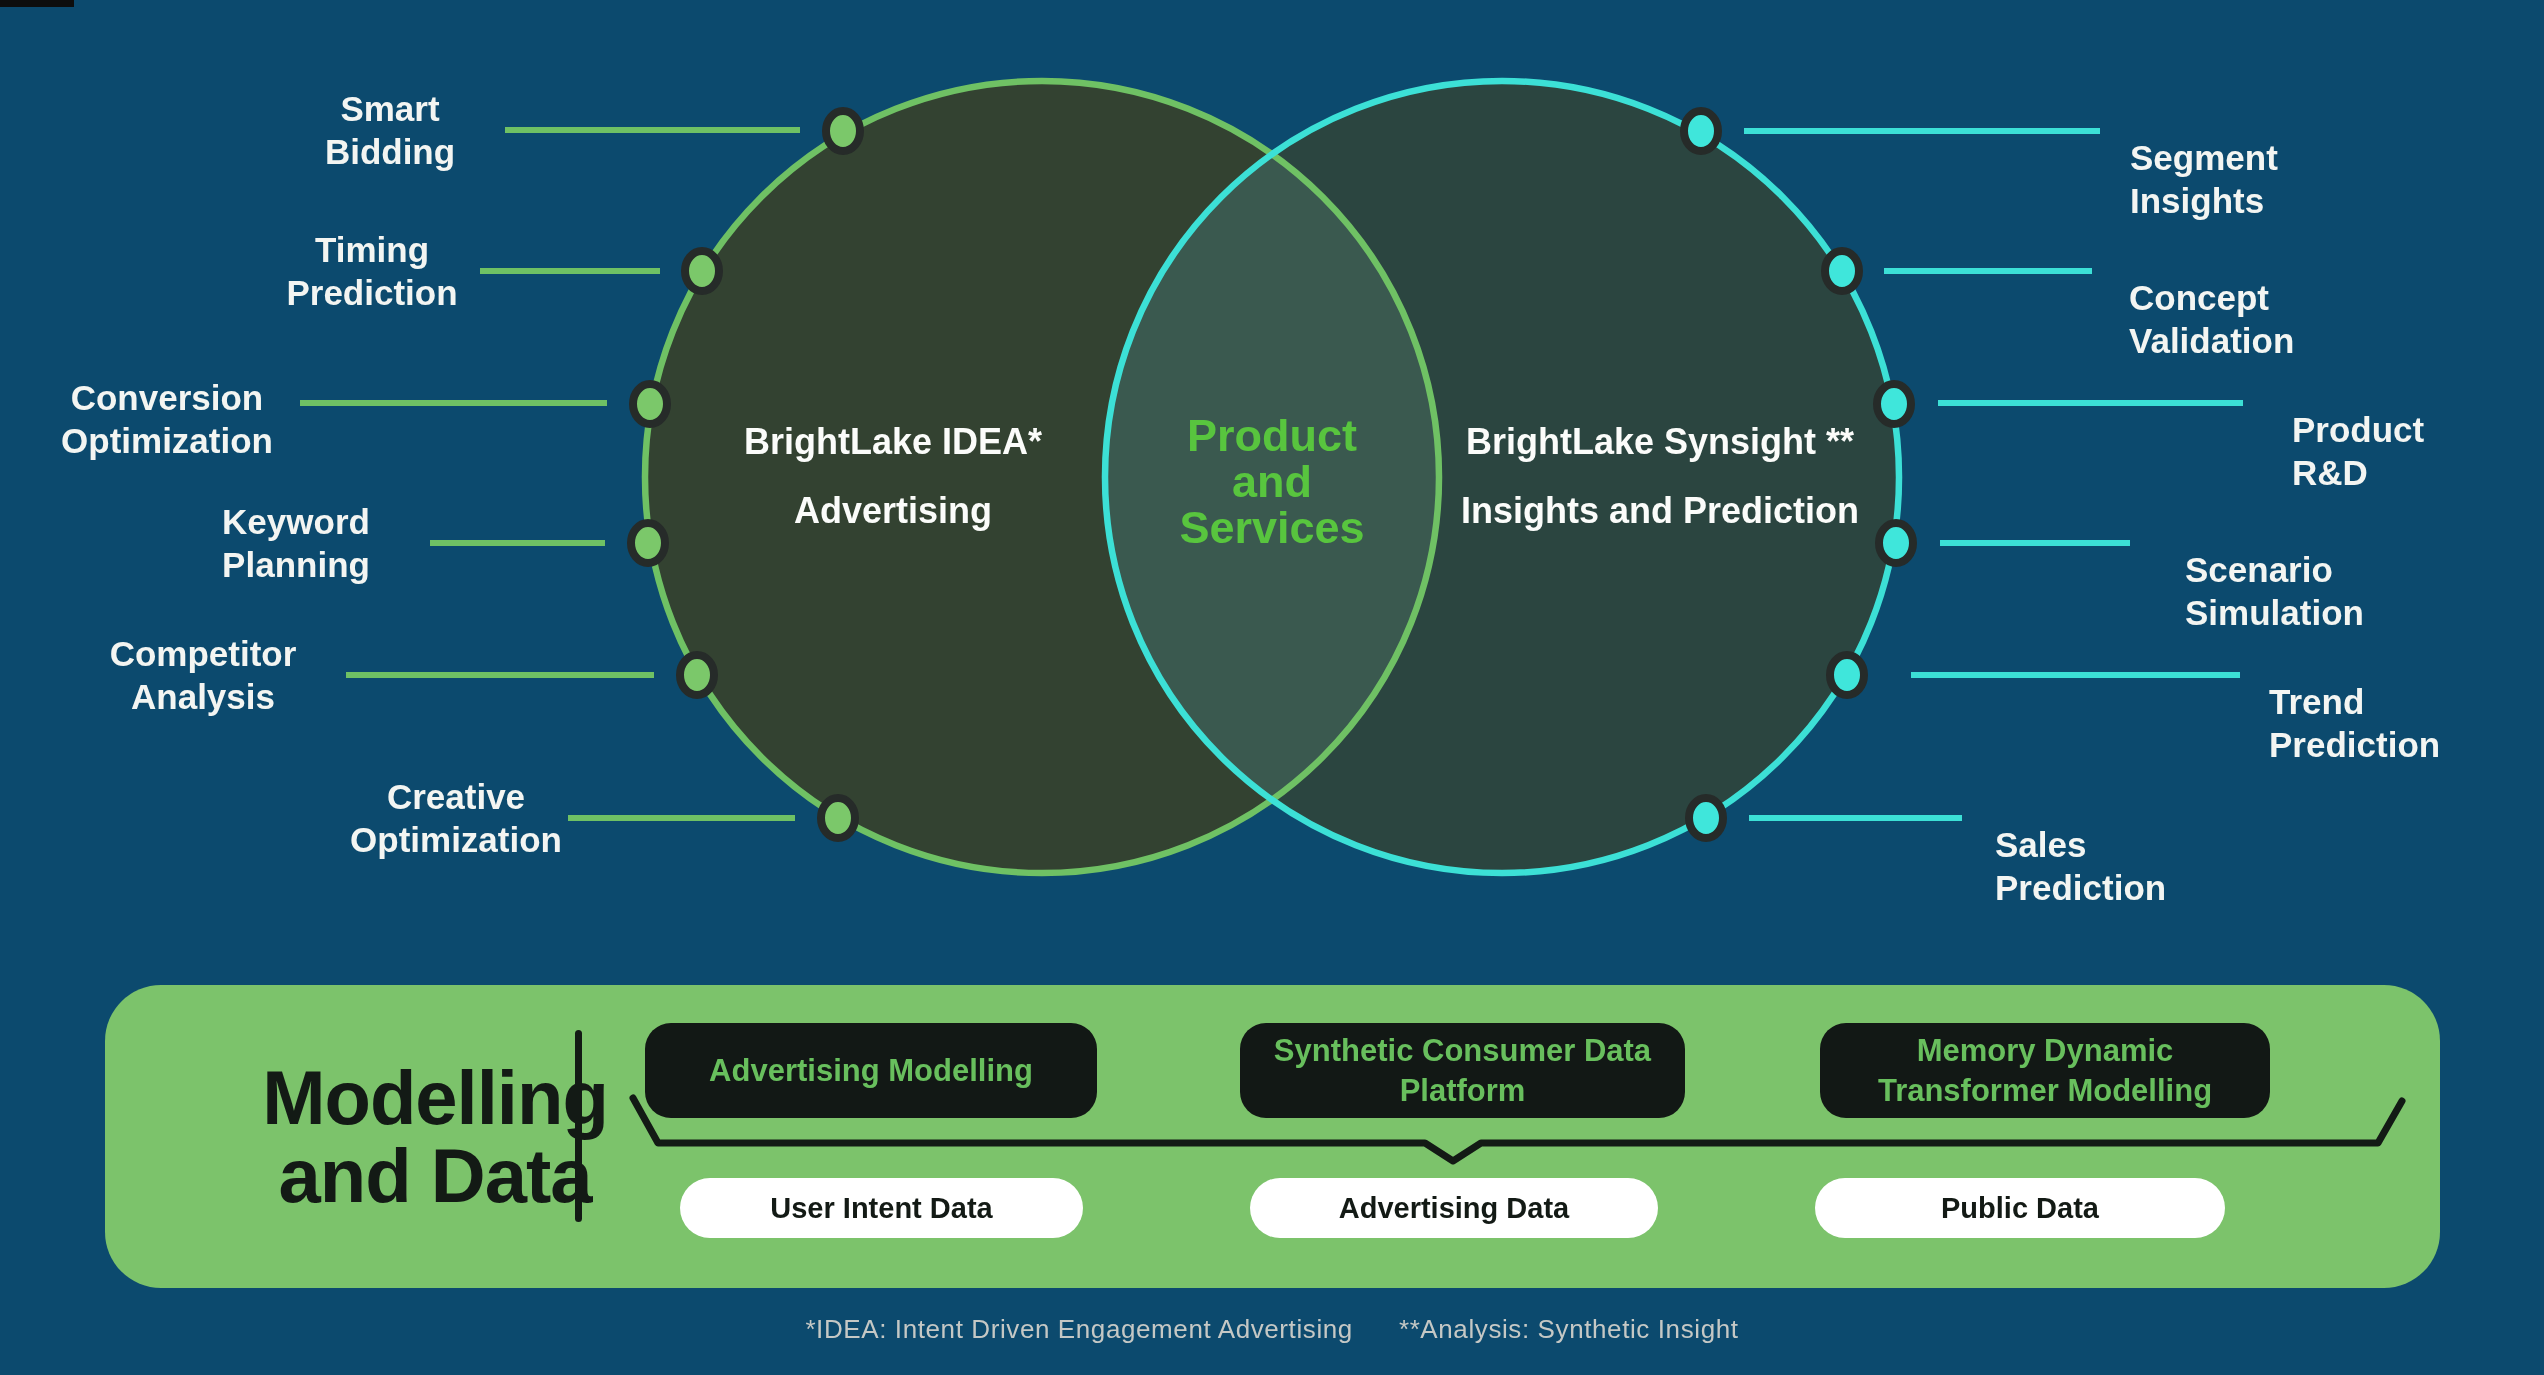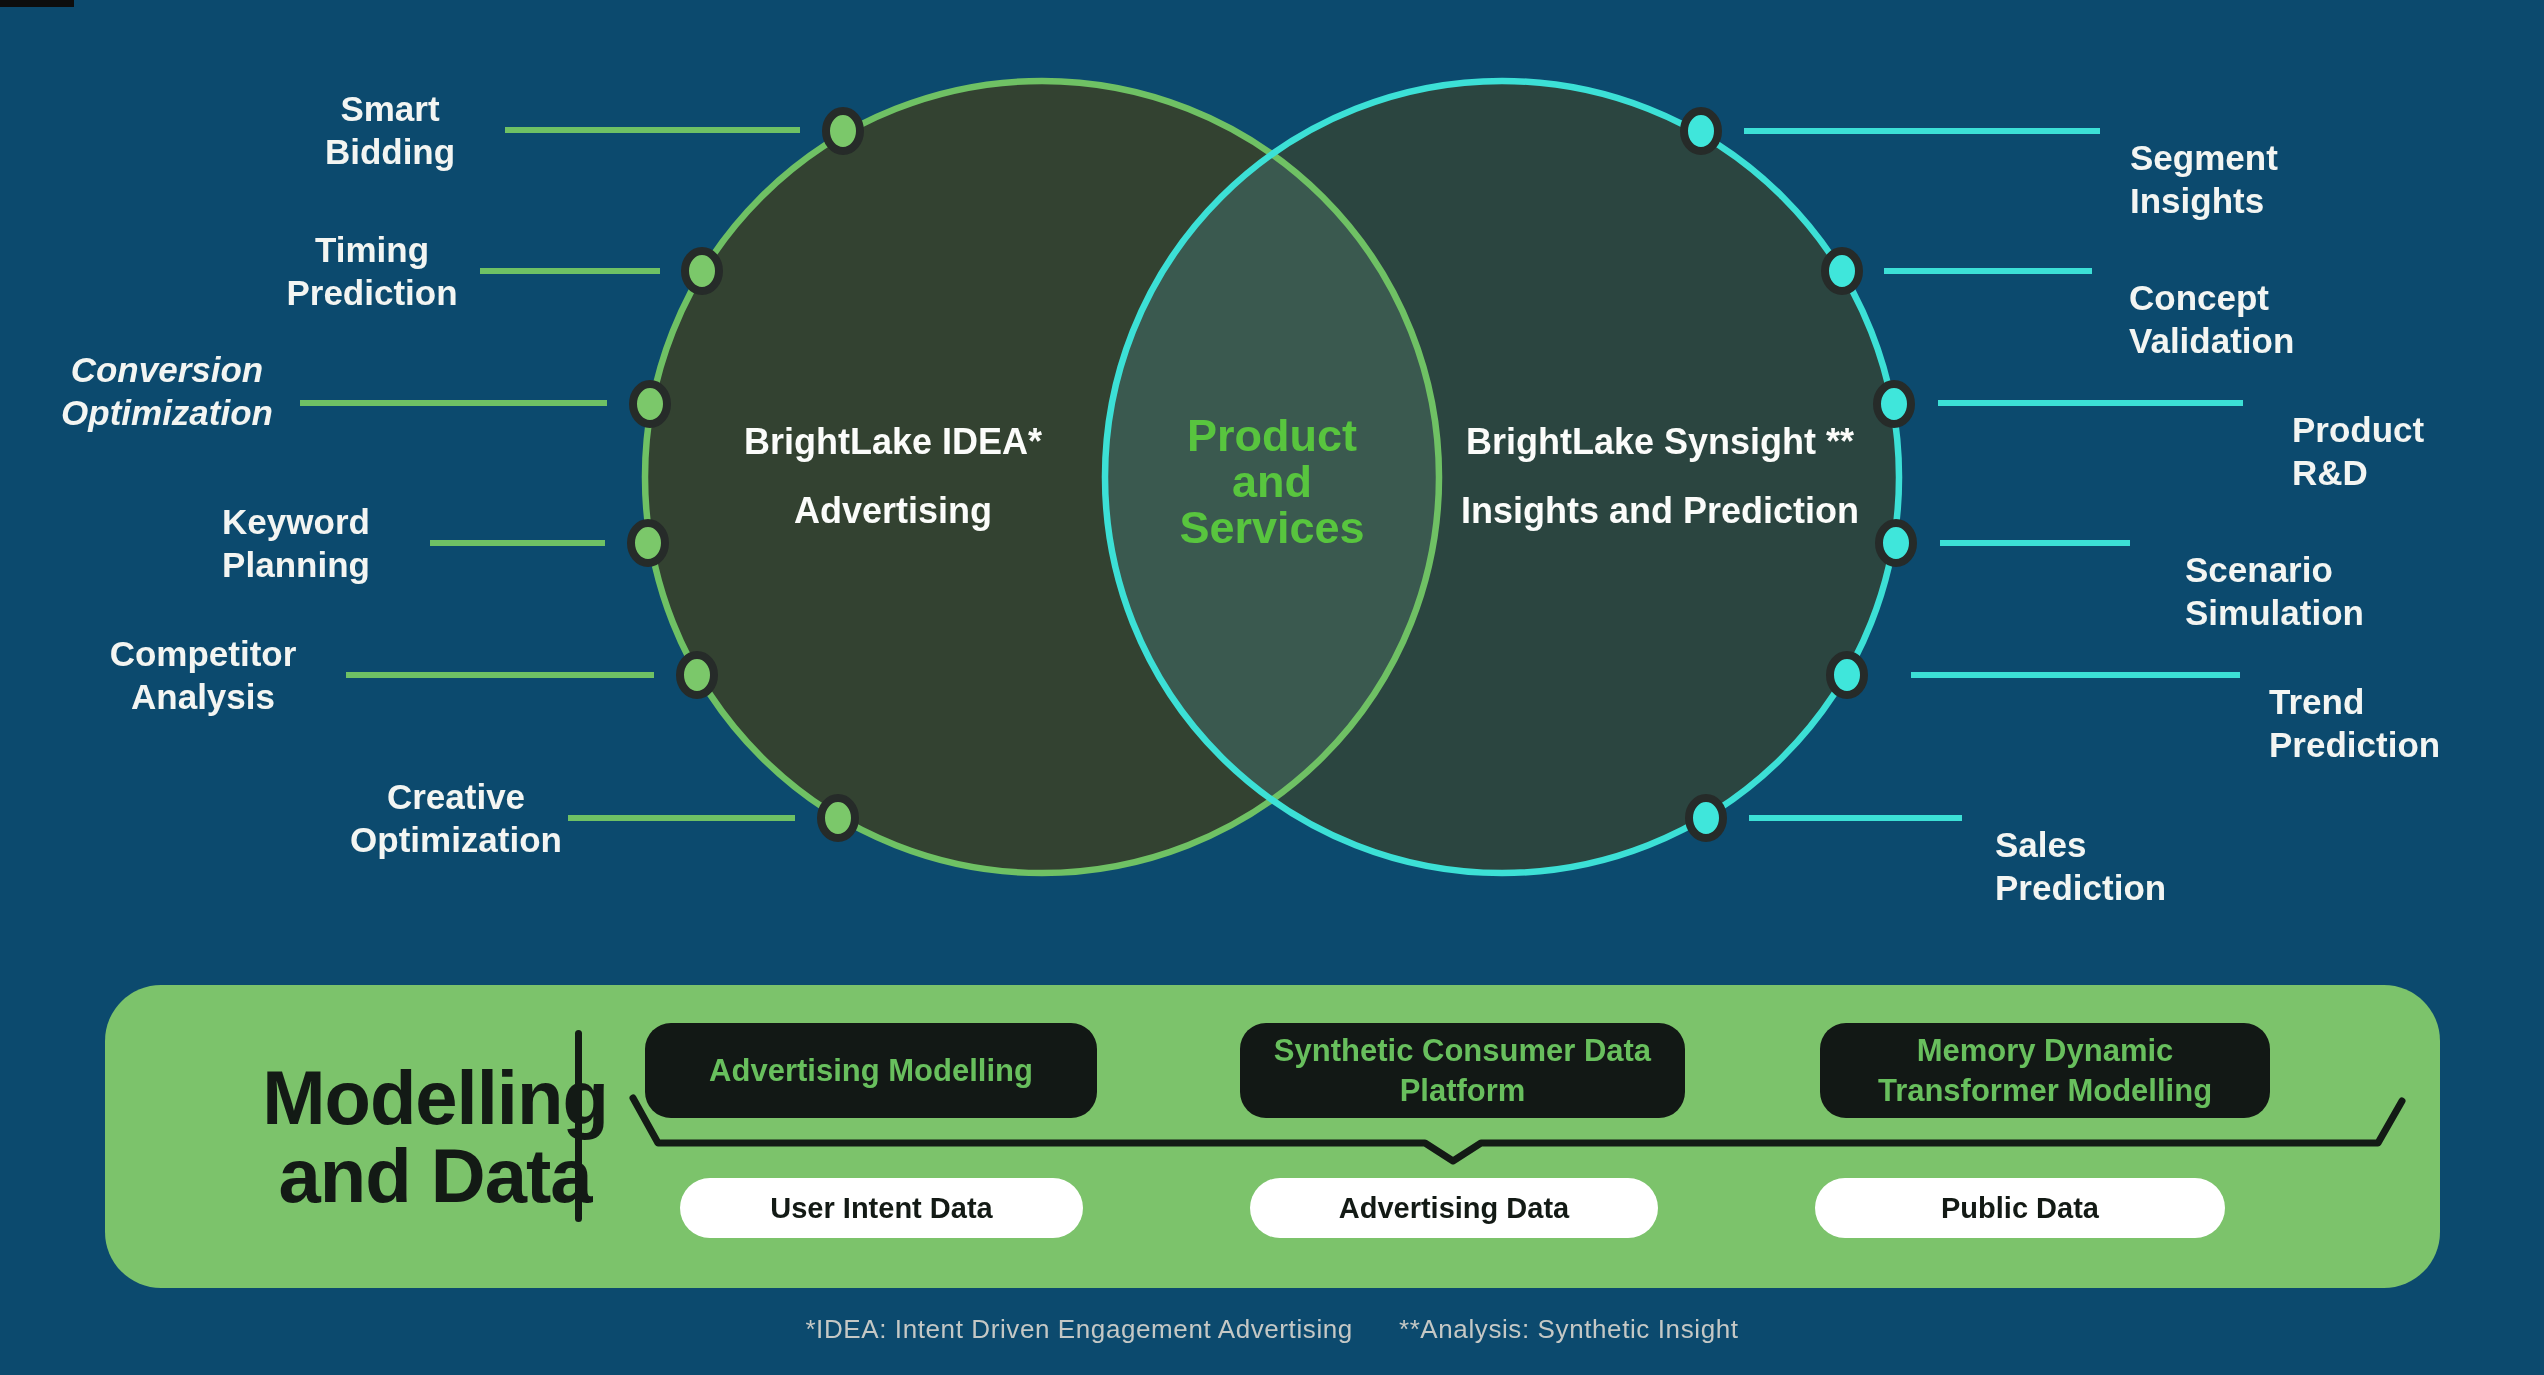--- a/index.html
+++ b/index.html
@@ -107,7 +107,7 @@
 
   <div class="vlabel lft" style="left:260px;top:87px;">Smart Bidding</div>
   <div class="vlabel lft" style="left:242px;top:228px;">Timing Prediction</div>
-  <div class="vlabel lft" style="left:37px;top:348px;font-style:italic;">Conversion Optimization</div>
+  <div class="vlabel lft" style="left:37px;top:376px;">Conversion Optimization</div>
   <div class="vlabel lft" style="left:166px;top:500px;">Keyword Planning</div>
   <div class="vlabel lft" style="left:73px;top:632px;">Competitor Analysis</div>
   <div class="vlabel lft" style="left:326px;top:775px;">Creative Optimization</div>

